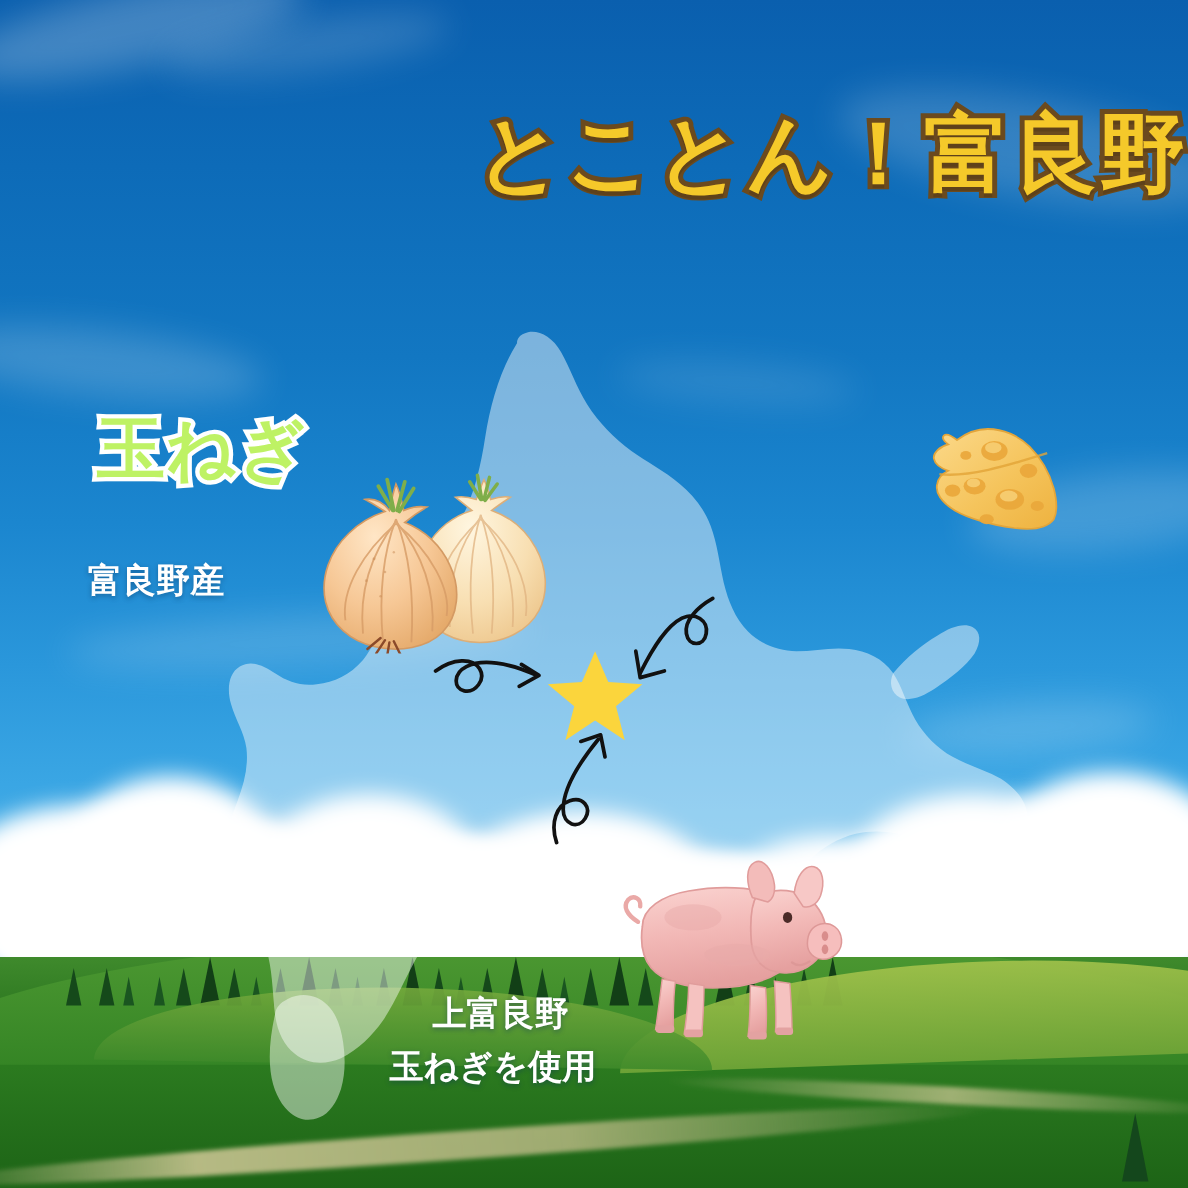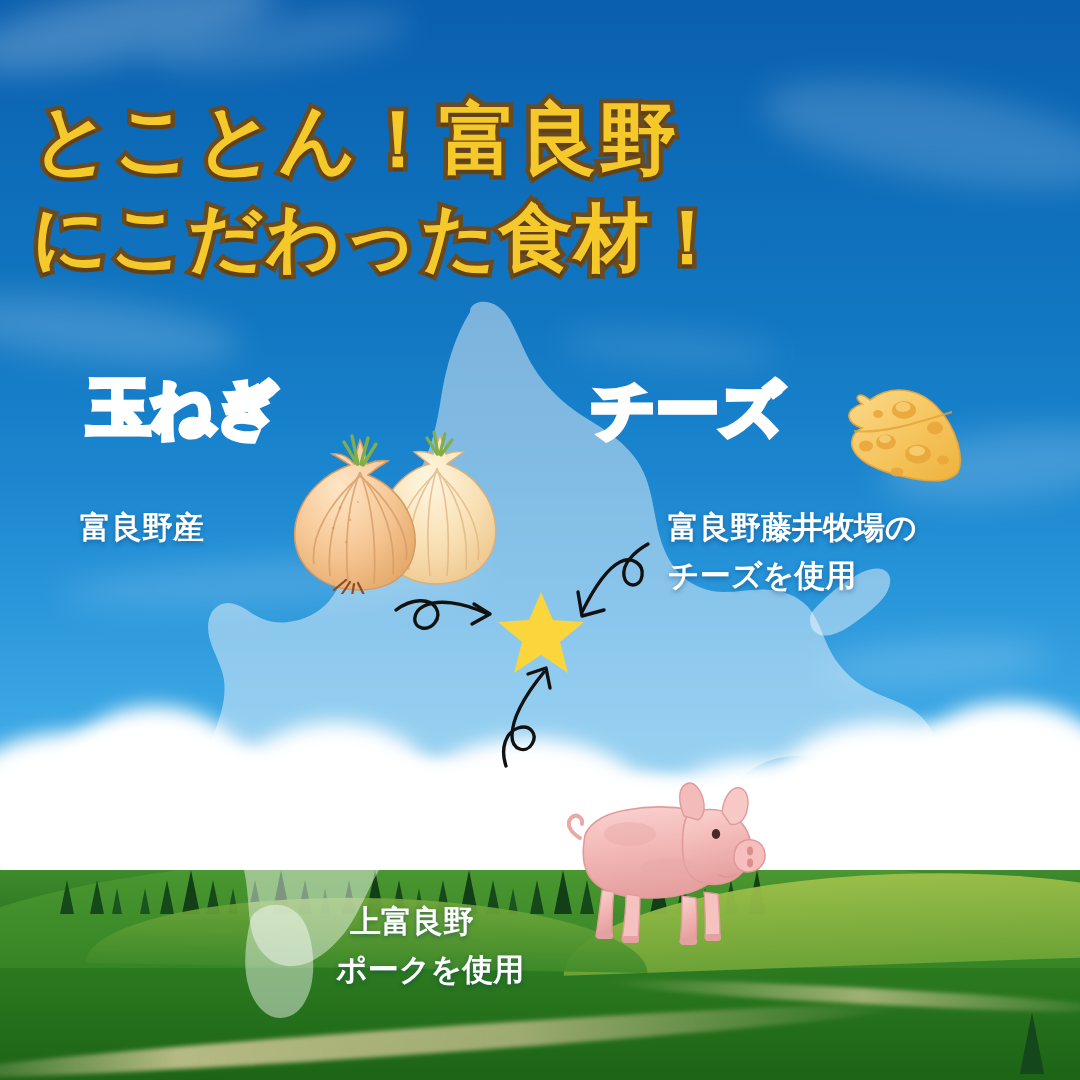--- a/index.html
+++ b/index.html
@@ -87,8 +87,8 @@
 
   
   .title{
-    position:absolute;left:0;right:0;top:92px;text-align:left;
-    z-index:6;pointer-events:none;margin-left:32px;
+    position:absolute;left:0;right:0;top:92px;text-align:right;
+    z-index:6;pointer-events:none;
   }
   .title .line{
     font-size:78px;font-weight:700;color:#f5c92a;letter-spacing:2px;line-height:1.22;

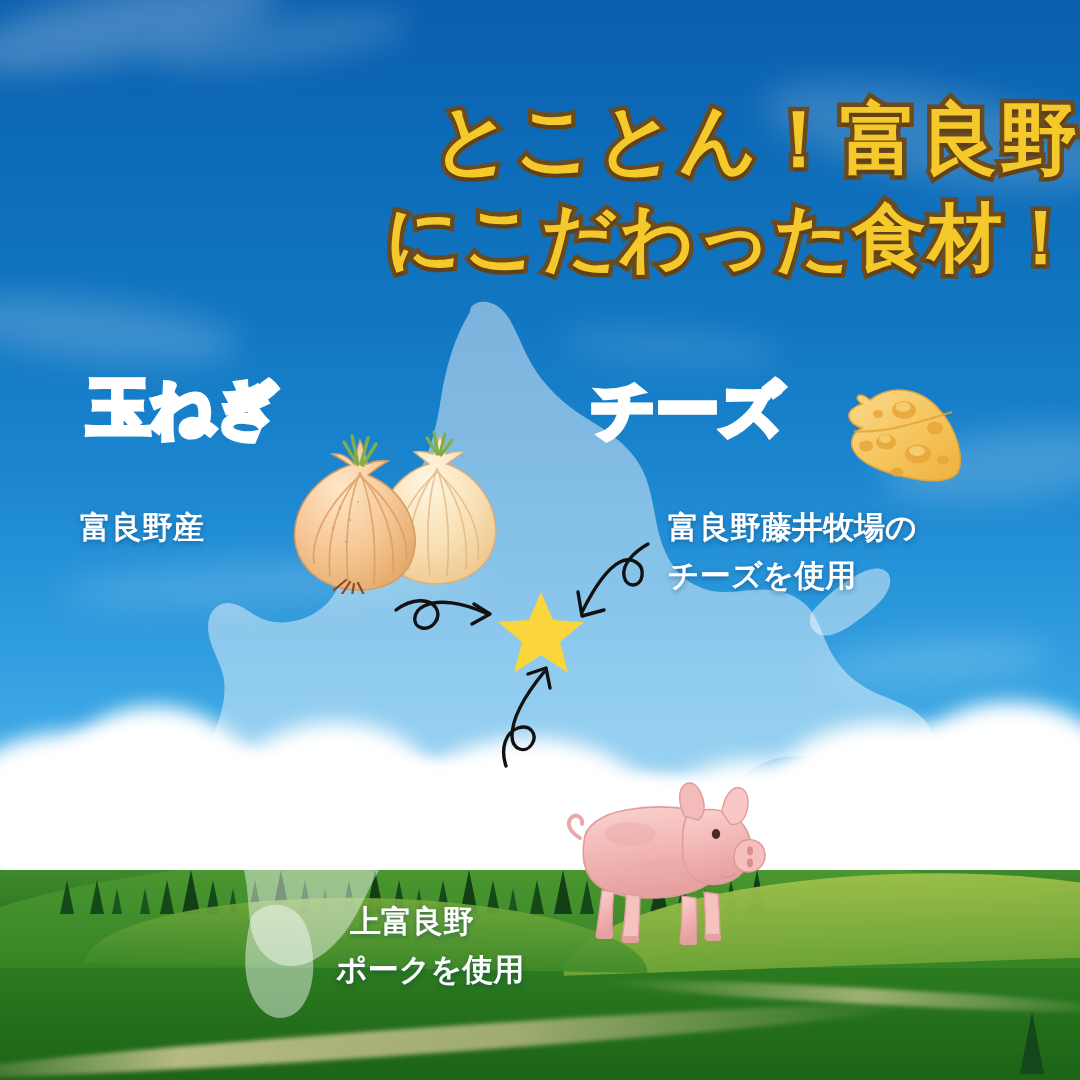--- a/index.html
+++ b/index.html
@@ -286,7 +286,6 @@
 
   <div class="title">
     <div class="line l1">とことん！富良野</div>
-    <div class="line l2">にこだわった食材！</div>
   </div>
 
   <div class="head head-onion">玉ねぎ</div>

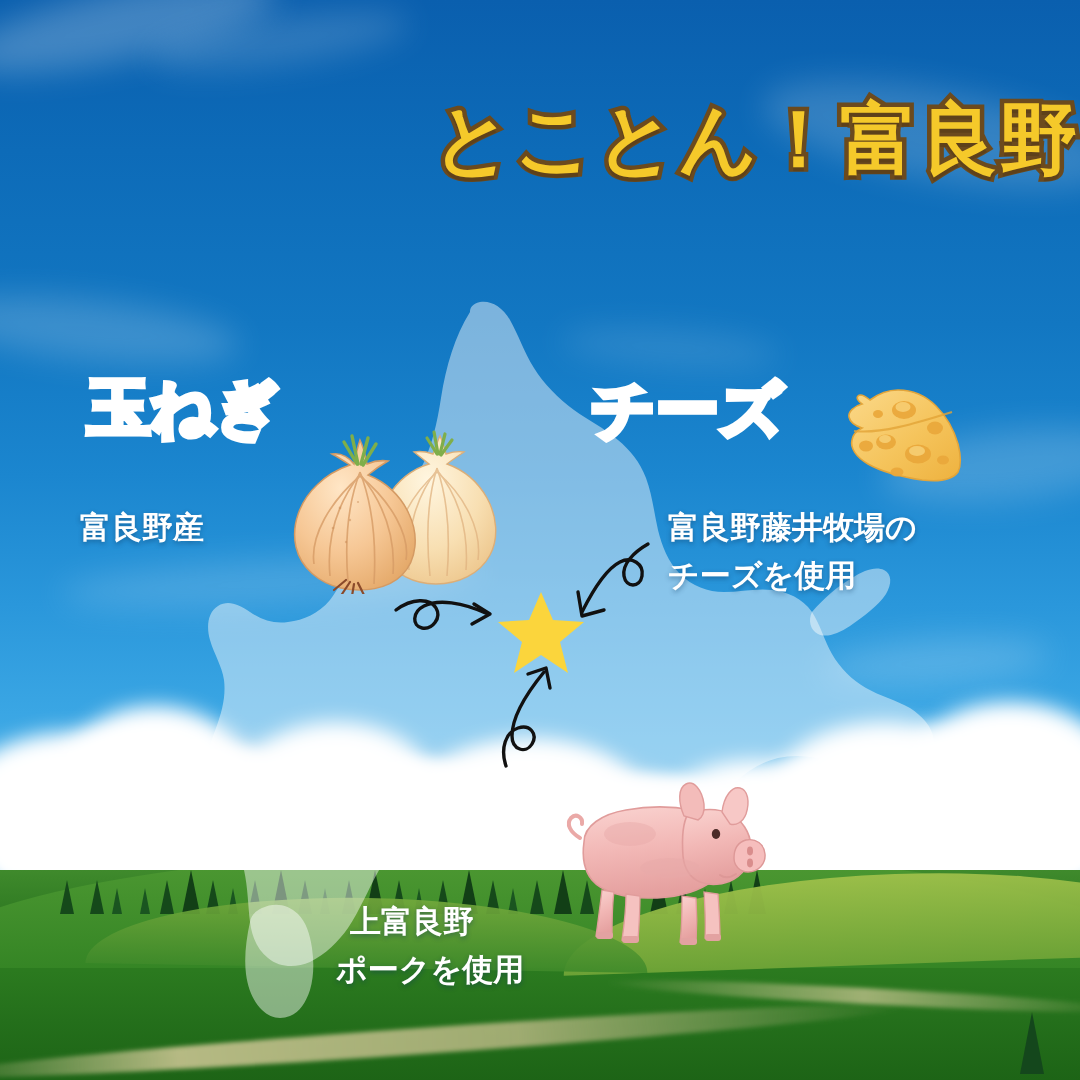--- a/index.html
+++ b/index.html
@@ -99,7 +99,7 @@
 
   
   .head{
-    position:absolute;z-index:7;font-weight:400;color:#ffffff;
+    position:absolute;z-index:7;font-weight:700;color:#bef264;
     -webkit-text-stroke:8px #ffffff;paint-order:stroke fill;
     letter-spacing:1px;white-space:nowrap;
   }

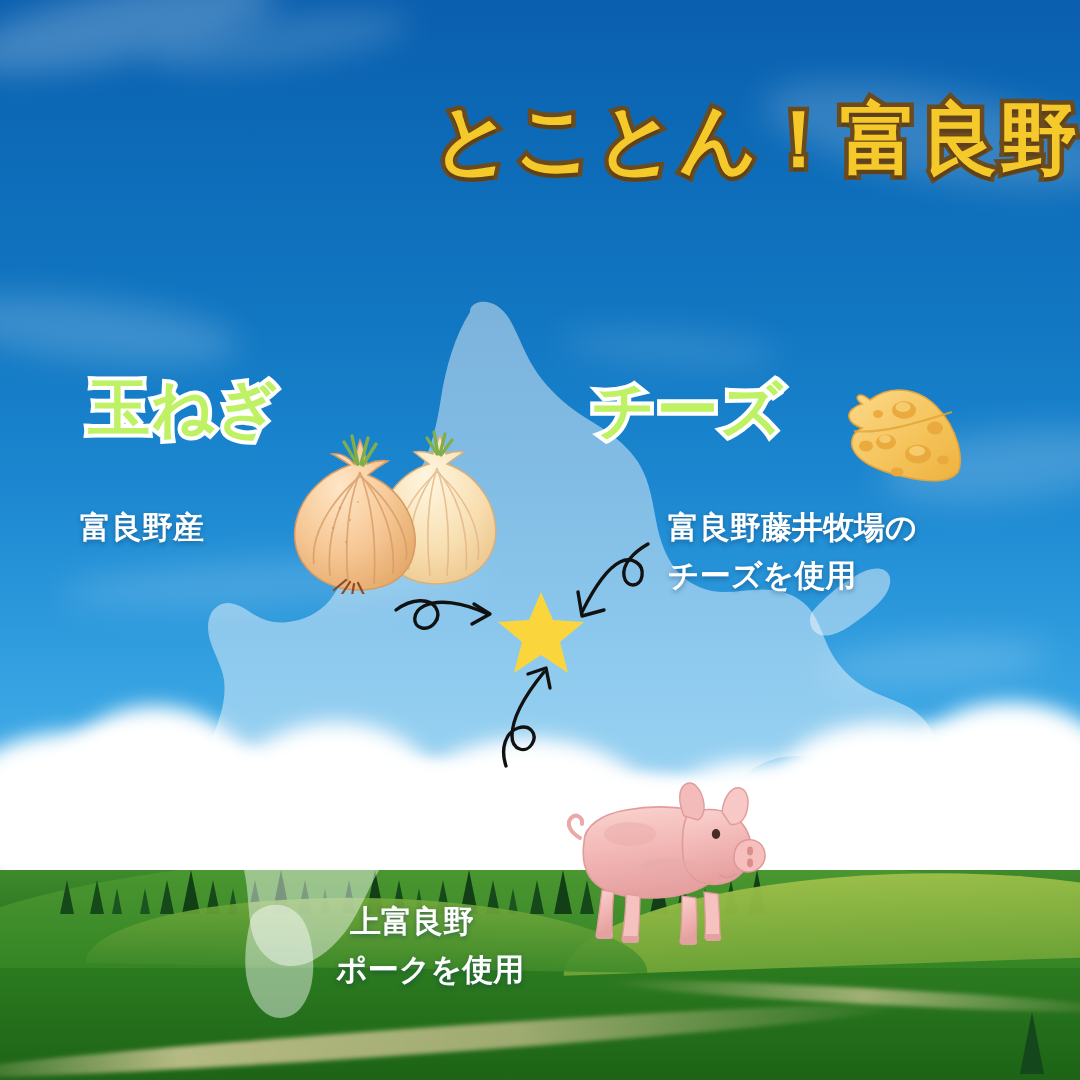--- a/index.html
+++ b/index.html
@@ -363,7 +363,6 @@
     </svg>
   </div>
 
-  <div class="head head-cheese">チーズ</div>
   <div class="sub sub-cheese">
     <span>富良野藤井牧場の</span><br>
     <span>チーズを使用</span>

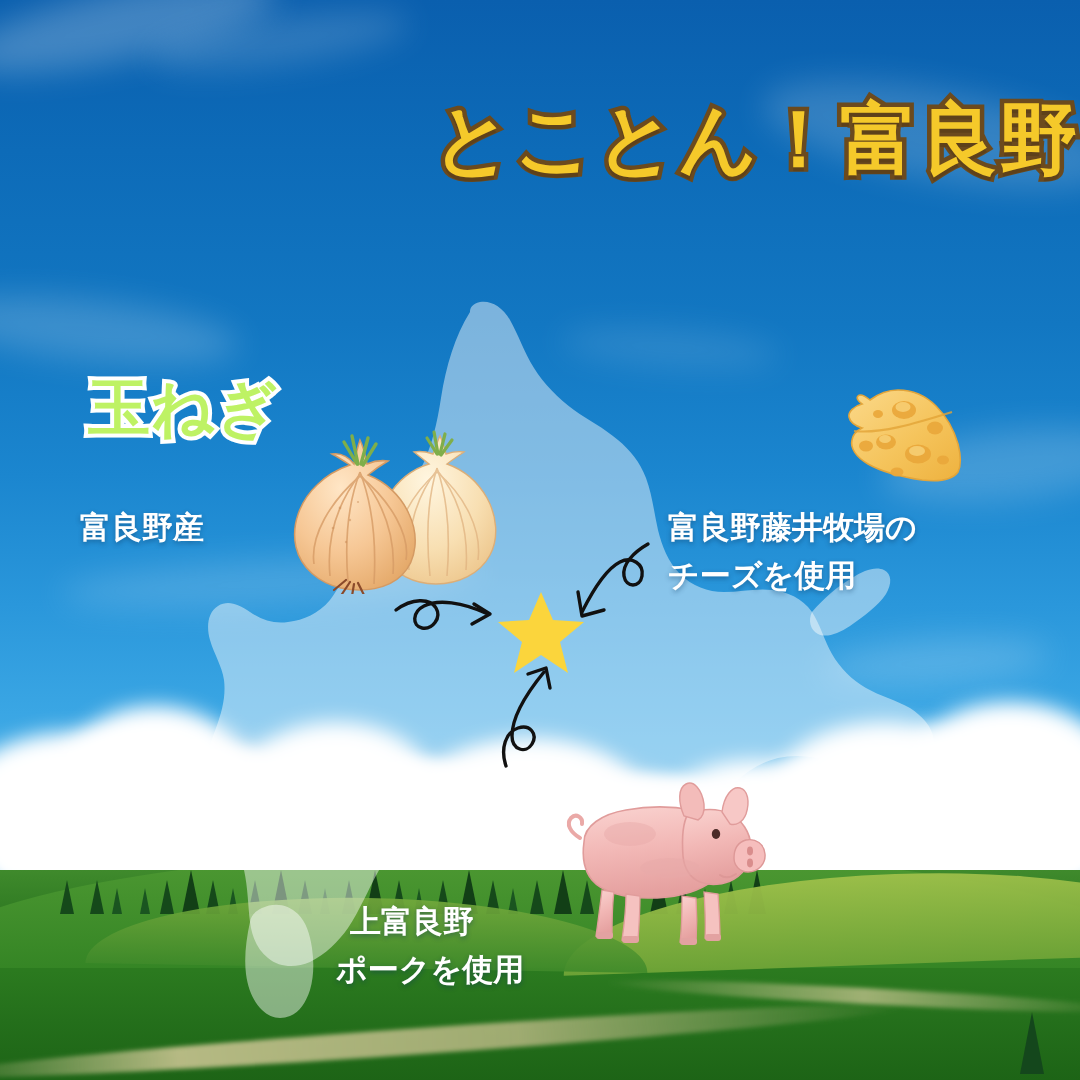--- a/index.html
+++ b/index.html
@@ -363,10 +363,6 @@
     </svg>
   </div>
 
-  <div class="sub sub-cheese">
-    <span>富良野藤井牧場の</span><br>
-    <span>チーズを使用</span>
-  </div>
   <div class="art cheese">
     <svg width="130" height="106" viewBox="0 0 130 106">
       <defs>

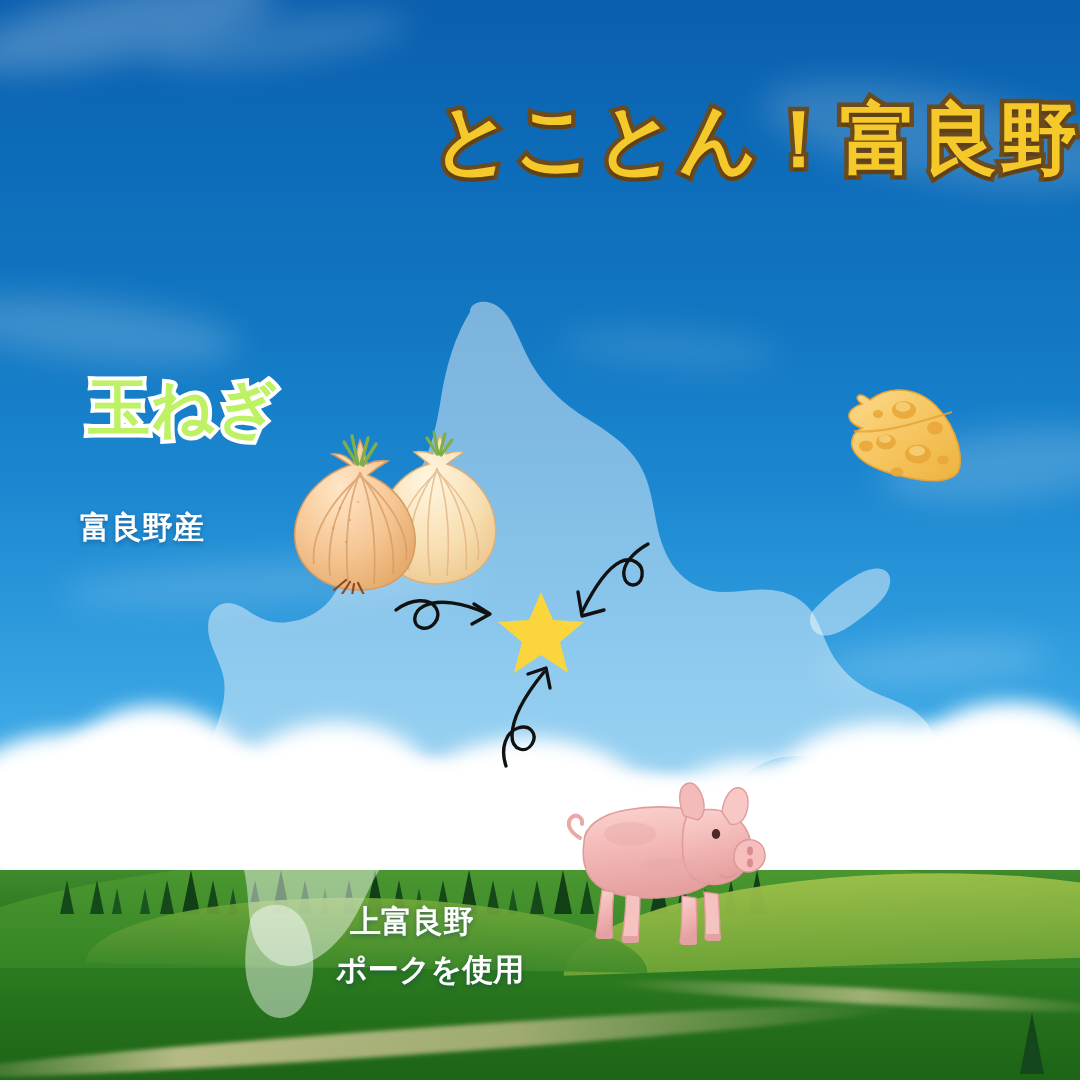--- a/index.html
+++ b/index.html
@@ -115,7 +115,7 @@
   }
   .sub-onion{left:80px;top:504px;}
   .sub-cheese{left:668px;top:504px;}
-  .sub-pork{left:350px;top:898px;}
+  .sub-pork{left:368px;top:898px;text-align:center;}
   .sub-pork .r2{display:block;margin-left:-14px;}
 
   

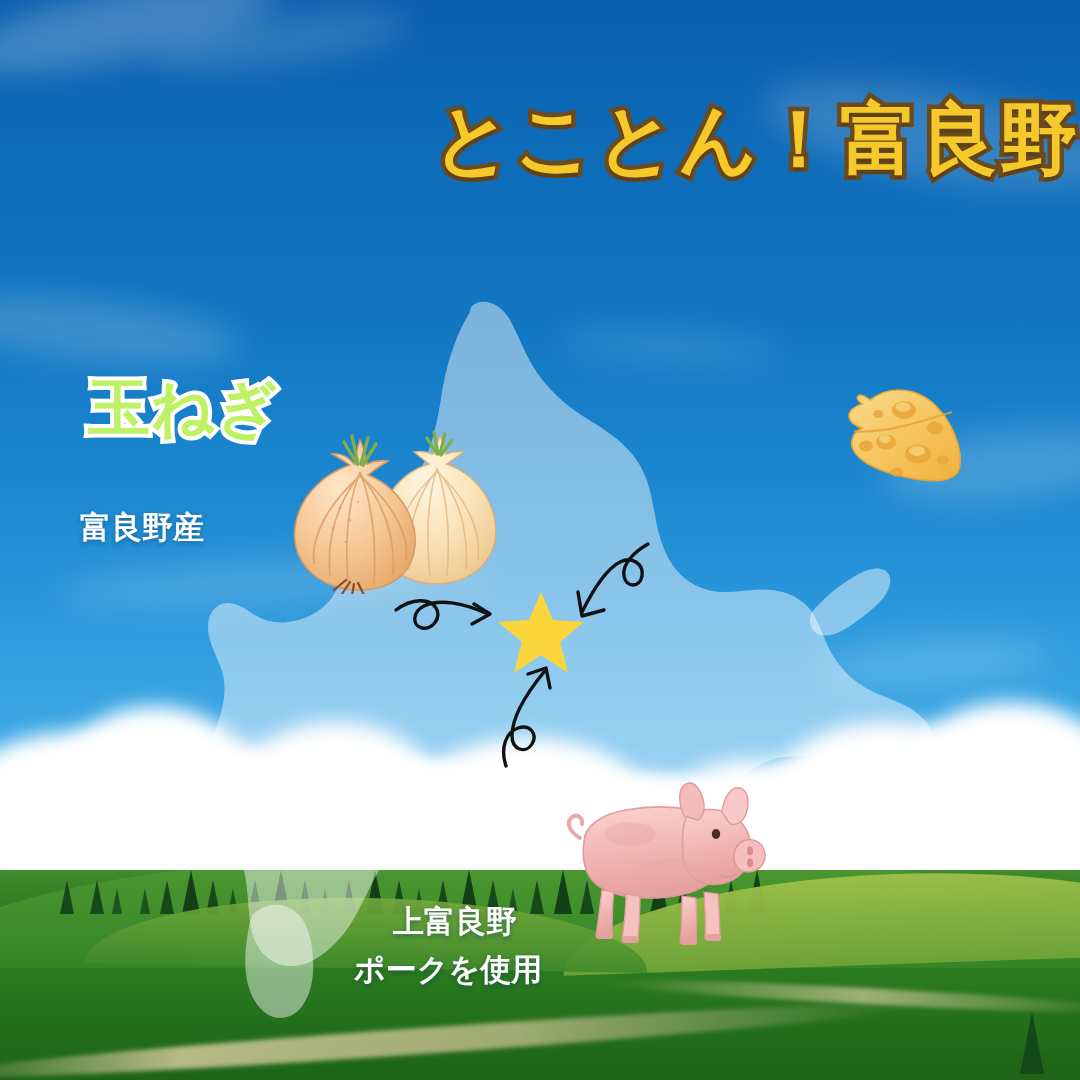--- a/index.html
+++ b/index.html
@@ -399,7 +399,7 @@
 
   <div class="sub sub-pork">
     <span>上富良野</span>
-    <span class="r2">ポークを使用</span>
+    <span class="r2">玉ねぎを使用</span>
   </div>
   <div class="art pig">
     <svg width="210" height="178" viewBox="0 0 210 178">

